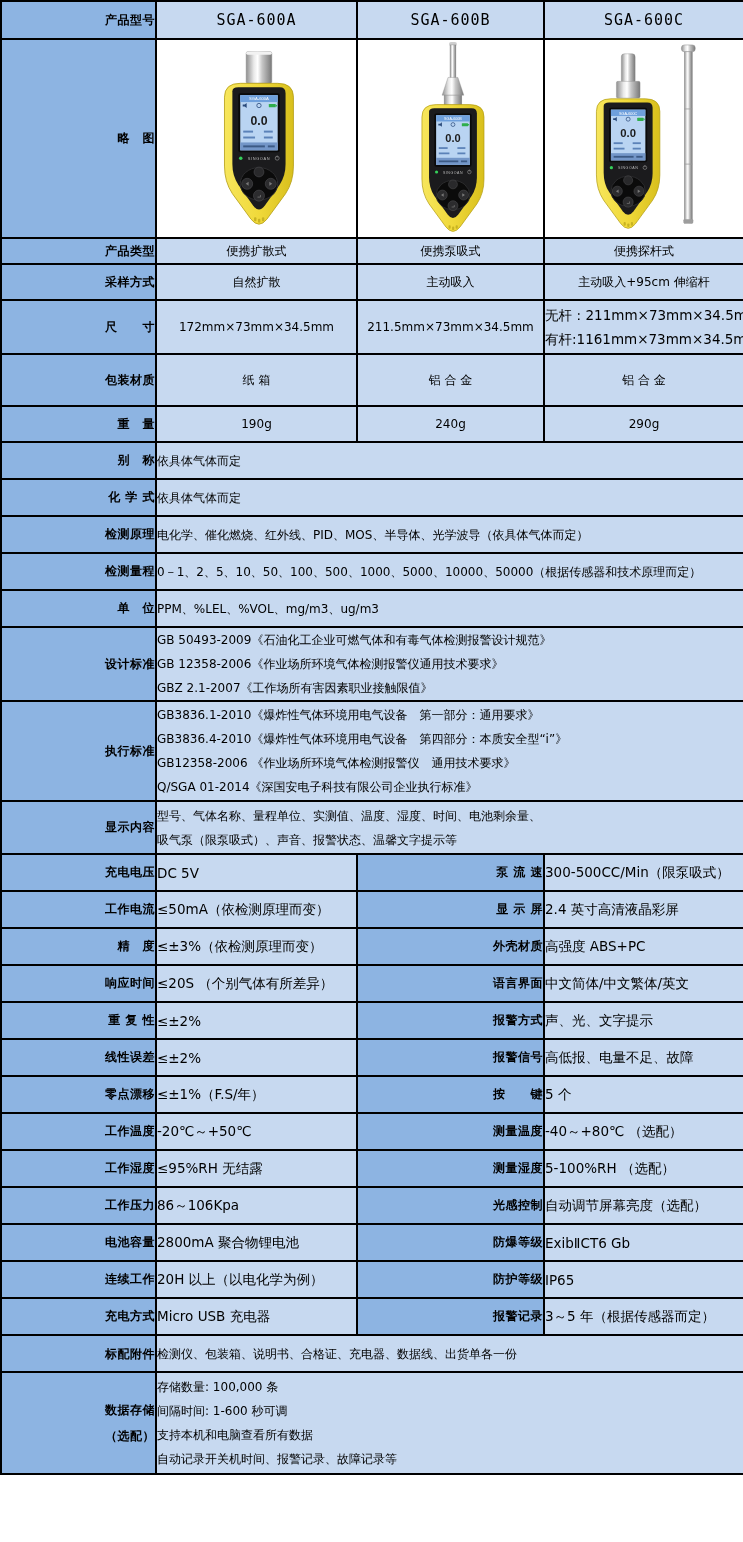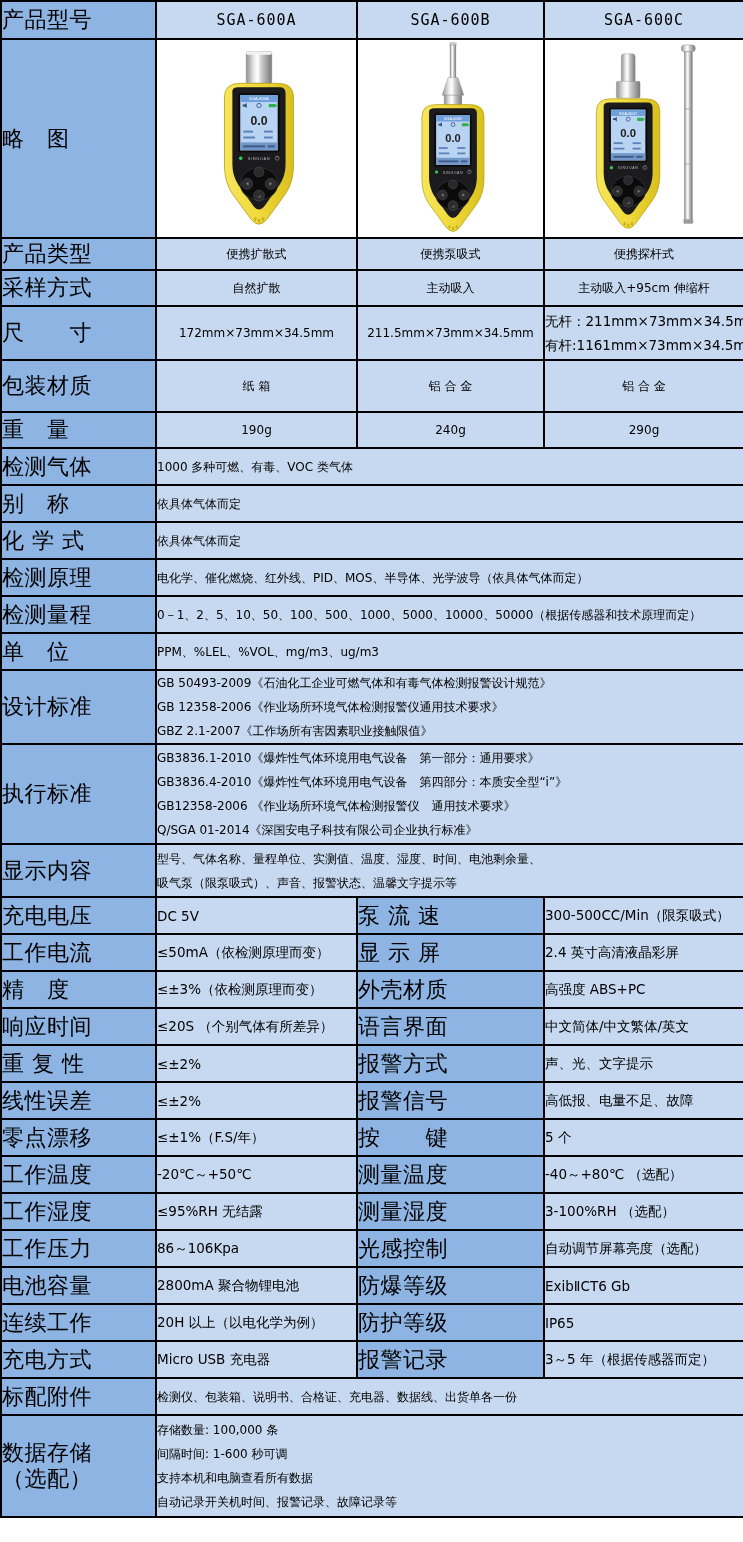--- a/index.html
+++ b/index.html
@@ -6,7 +6,7 @@
   body { width:743px; font-family:"DejaVu Sans","Liberation Sans",sans-serif; color:#000; }
   table.spec { border-collapse:collapse; width:743px; table-layout:fixed; }
   table.spec td, table.spec th { border:2px solid #000000; padding:0; overflow:hidden; vertical-align:middle; }
-  .lbl { font-weight:normal; font-size:22px; text-align:left; letter-spacing:0.5px; }
+  .lbl { font-weight:bold; font-size:12px; text-align:right; letter-spacing:0.5px; }
   .val { font-size:14px; }
   .cen { text-align:center; }
   .lft { text-align:left; padding-left:11px; padding-right:4px; }

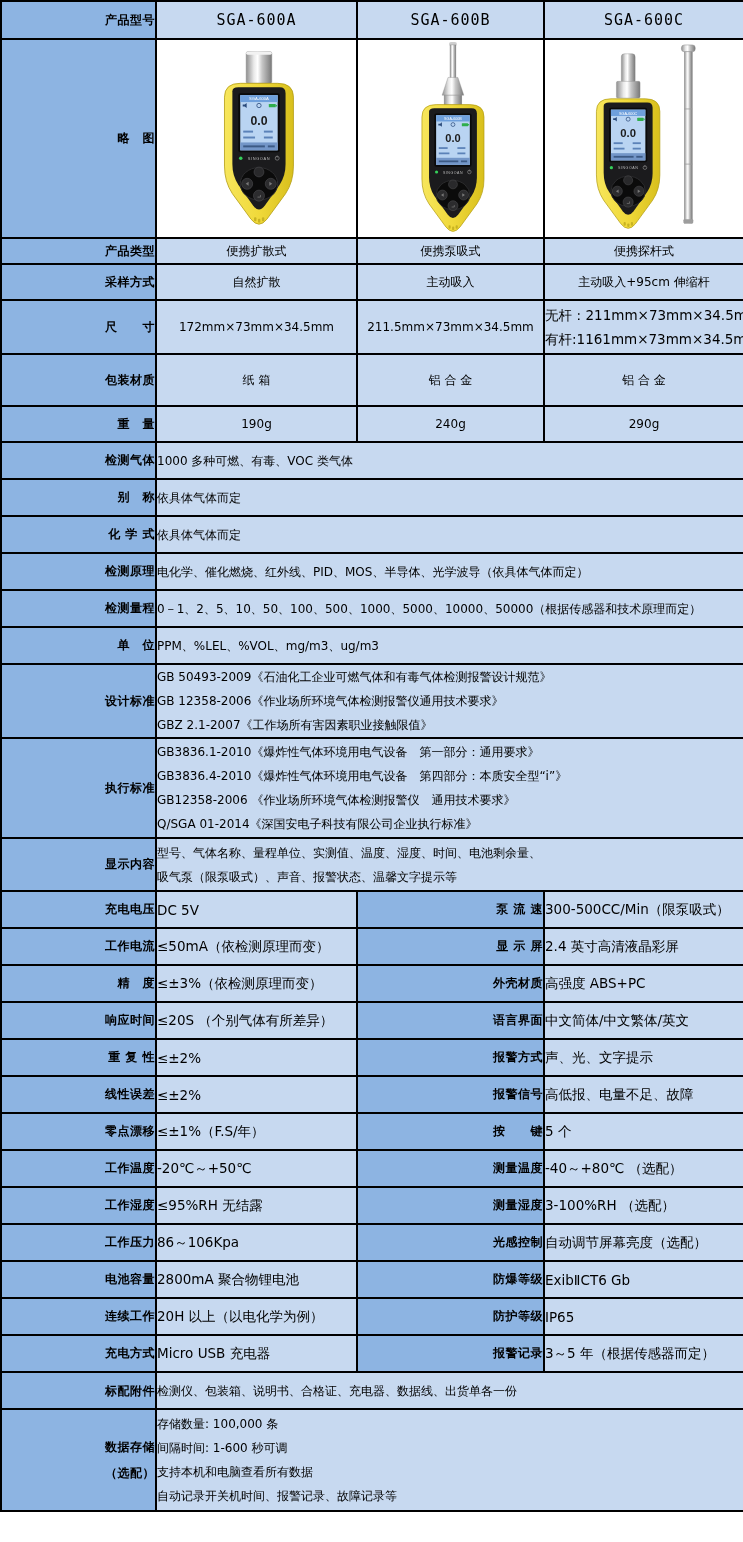--- a/index.html
+++ b/index.html
@@ -281,12 +281,6 @@
           </td>
         </tr>
         <tr style="height:37px">
-          <td class="lbl" style="background:#8DB4E2">检测气体</td>
-          <td class="val lft" colspan="3" style="background:#C7D9F0">
-            <div class="line">1000 多种可燃、有毒、VOC 类气体</div>
-          </td>
-        </tr>
-        <tr style="height:37px">
           <td class="lbl" style="background:#8DB4E2">别　称</td>
           <td class="val lft" colspan="3" style="background:#C7D9F0">
             <div class="line">依具体气体而定</div>

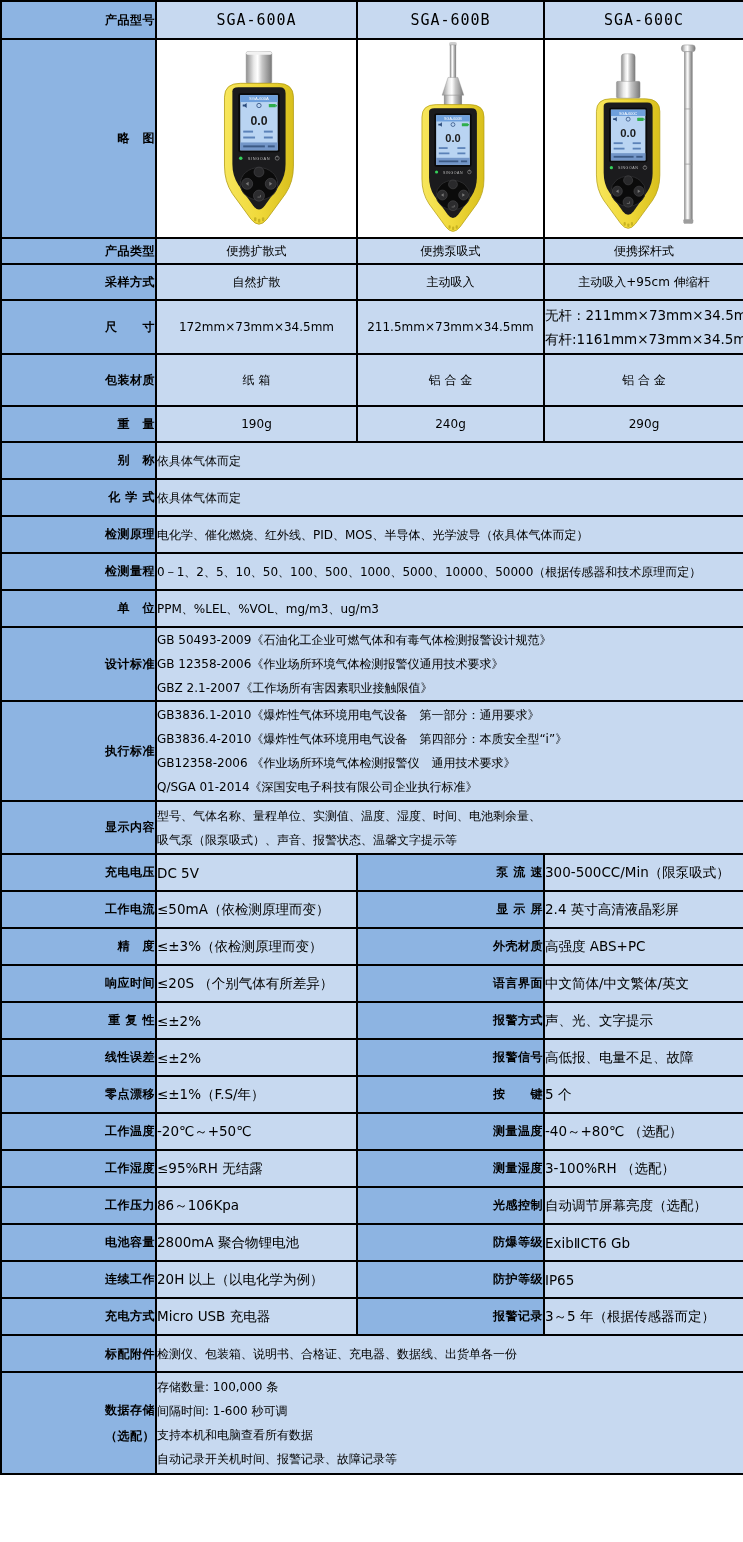--- a/index.html
+++ b/index.html
@@ -386,7 +386,7 @@
     <td class="lbl" style="background:#8DB4E2">工作湿度</td>
     <td class="val lft pairval" style="background:#C7D9F0">≤95%RH 无结露</td>
     <td class="lbl" style="background:#8DB4E2">测量湿度</td>
-    <td class="val lft pairval" style="background:#C7D9F0">3-100%RH （选配）</td>
+    <td class="val lft pairval" style="background:#C7D9F0">5-100%RH （选配）</td>
   </tr>
         <tr style="height:37px">
     <td class="lbl" style="background:#8DB4E2">工作压力</td>

